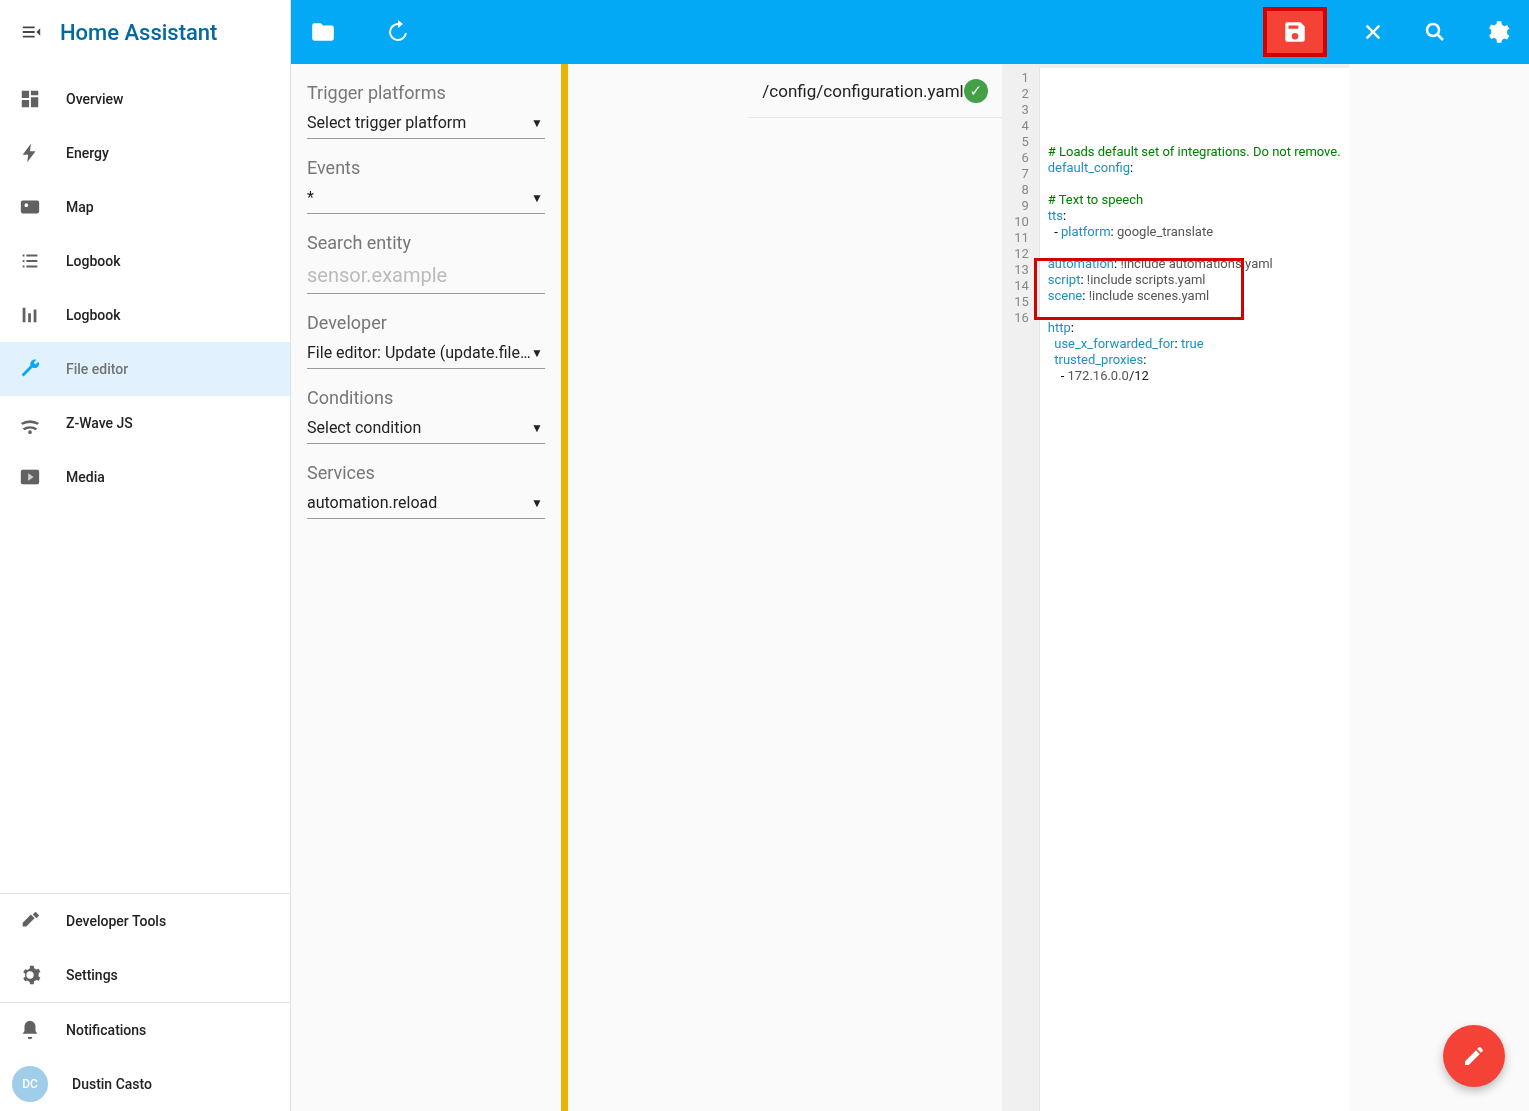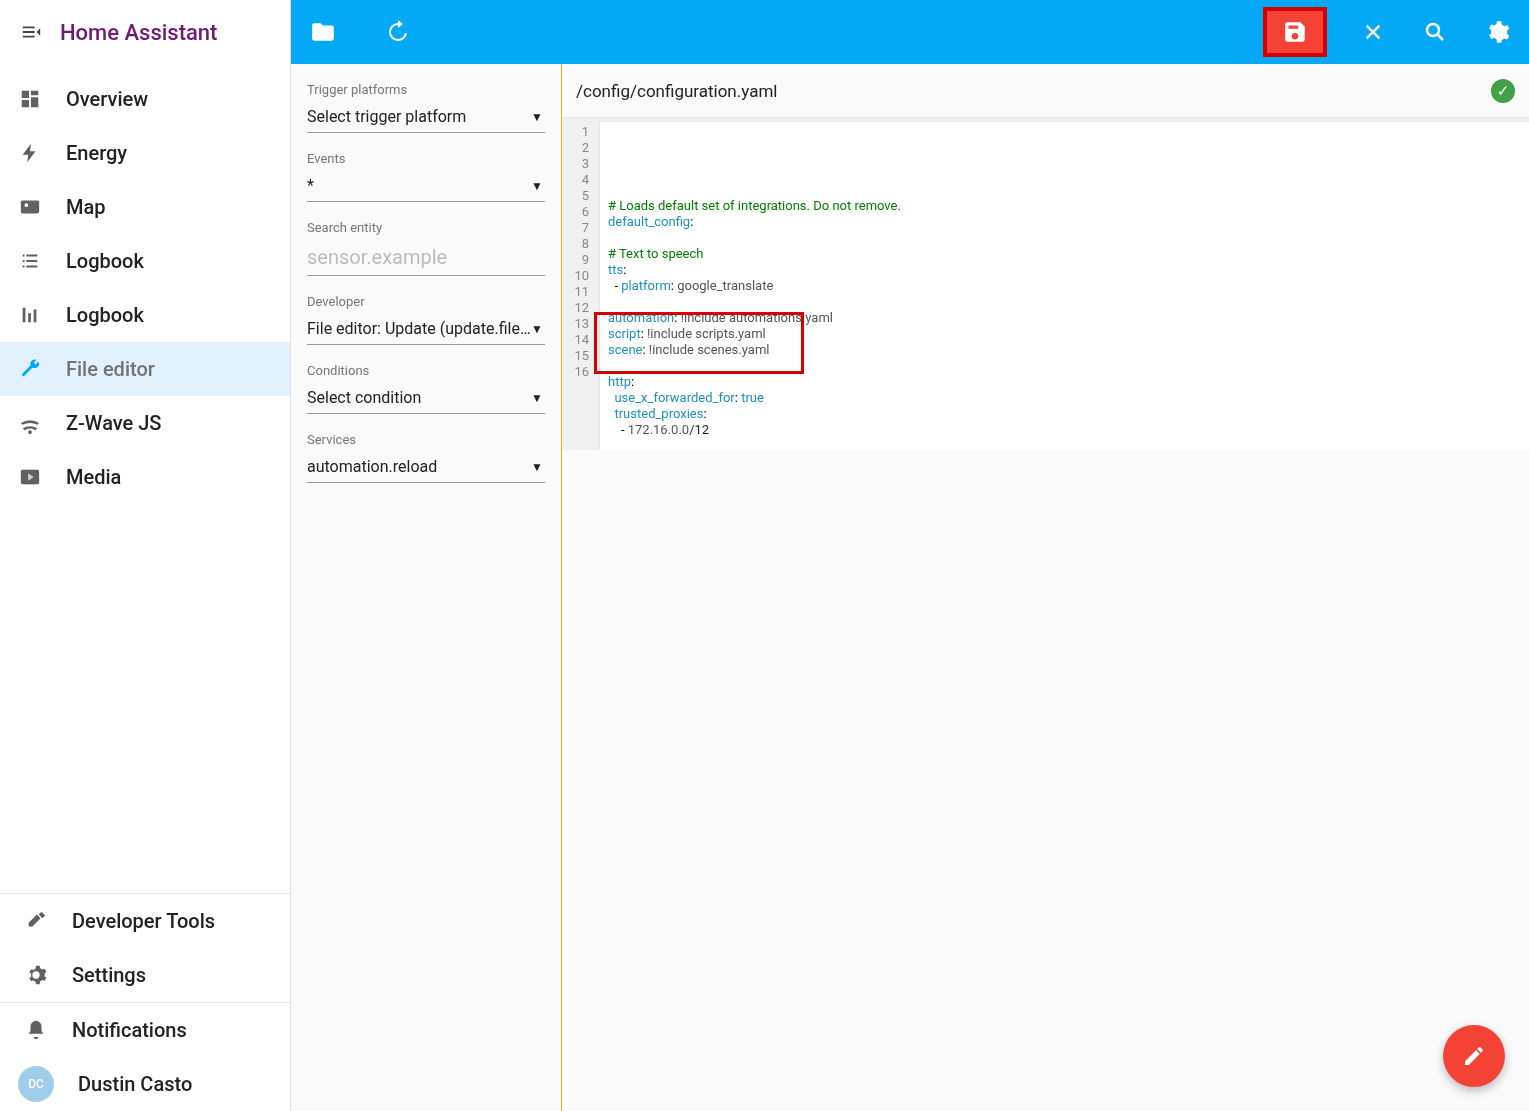--- a/index.html
+++ b/index.html
@@ -9,7 +9,7 @@
 .sidebar { width: 291px; background: #fff; border-right: 1px solid #e0e0e0; display: flex; flex-direction: column; }
 .sidebar-header { display: flex; align-items: center; height: 64px; padding: 0 20px; gap: 18px; }
 .sidebar-header .hamburger { color: #444; }
-.sidebar-header .title { font-size: 22px; font-weight: 500; color: #701a75; }
+.sidebar-header .title { font-size: 22px; font-weight: 500; color: #0369a1; }
 .sidebar-nav { flex: 1; overflow: auto; padding-top: 8px; }
 .nav-item { display: flex; align-items: center; height: 54px; padding: 0 18px; gap: 24px; cursor: pointer; color: #616161; }
 .nav-item .label { font-size: 20px; font-weight: 500; color: #222; }

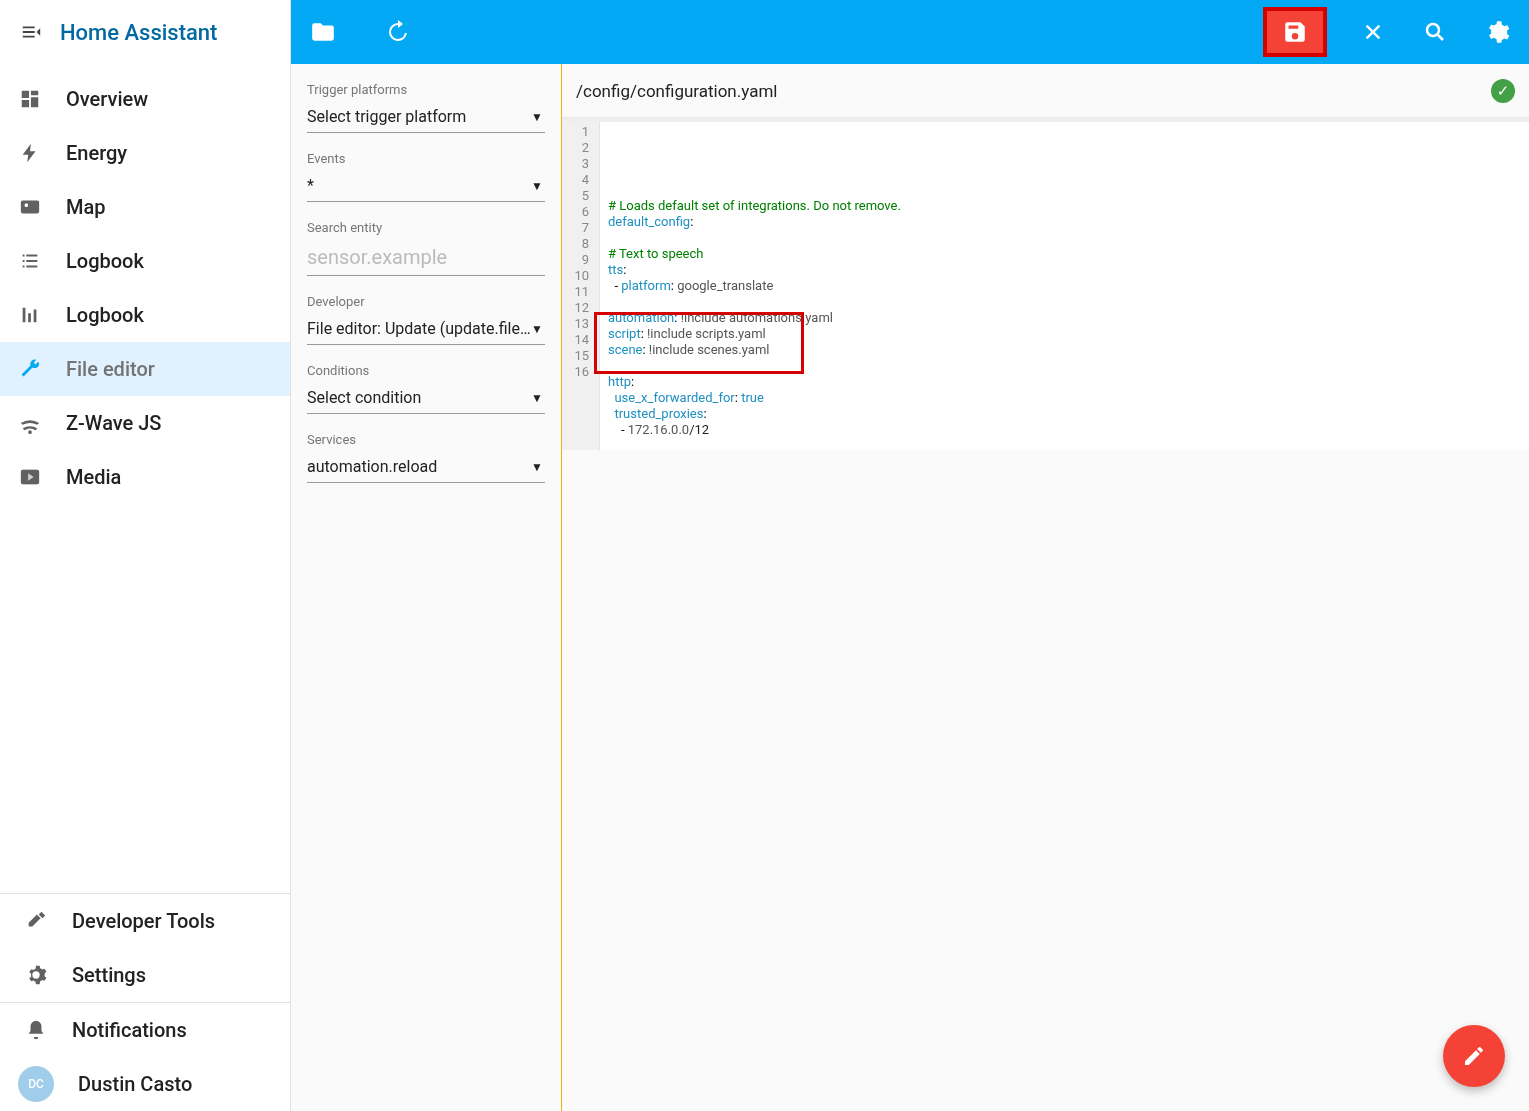--- a/index.html
+++ b/index.html
@@ -12,7 +12,7 @@
 .sidebar-header .title { font-size: 22px; font-weight: 500; color: #0369a1; }
 .sidebar-nav { flex: 1; overflow: auto; padding-top: 8px; }
 .nav-item { display: flex; align-items: center; height: 54px; padding: 0 18px; gap: 24px; cursor: pointer; color: #616161; }
-.nav-item .label { font-size: 20px; font-weight: 500; color: #222; }
+.nav-item .label { font-size: 14px; font-weight: 500; color: #222; }
 .nav-item.active { background: #e1f1fd; color: #03a9f4; }
 .nav-item.active .label { color: #737373; }
 .nav-item .icon { width: 24px; height: 24px; display: flex; align-items: center; justify-content: center; }

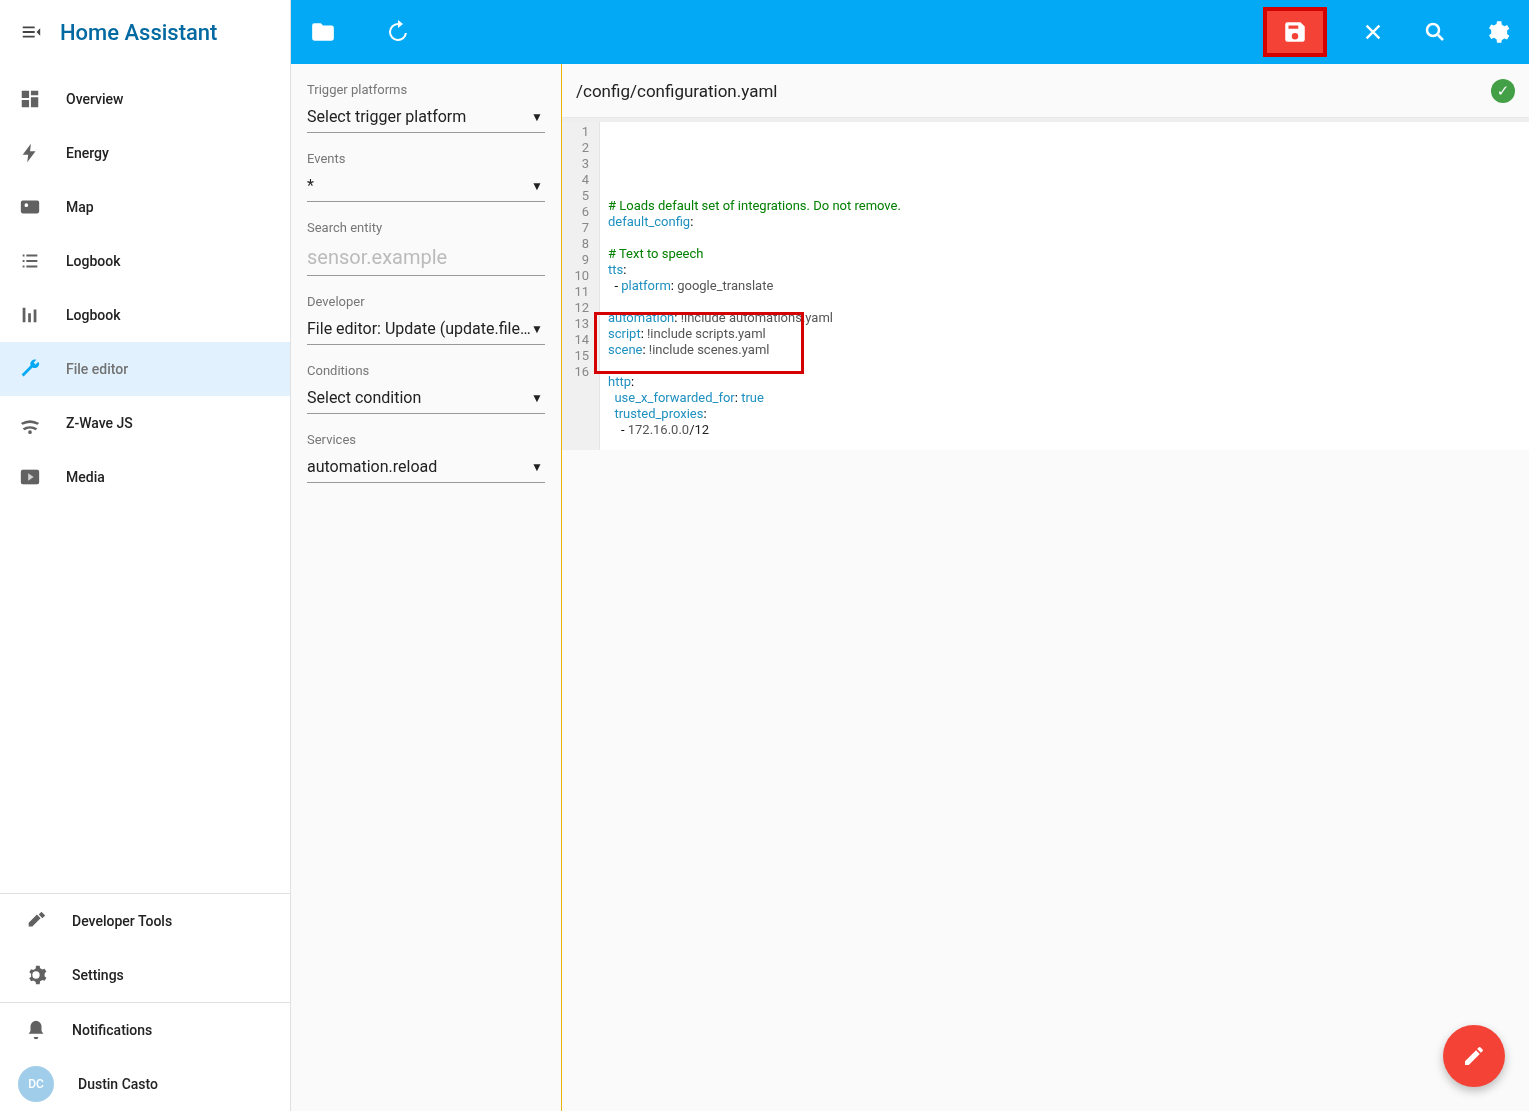--- a/index.html
+++ b/index.html
@@ -35,7 +35,7 @@
 
 .side-panel { width: 270px; padding: 18px 16px; display: flex; flex-direction: column; gap: 18px; }
 .field-group { display: flex; flex-direction: column; gap: 4px; }
-.field-label { font-size: 13px; color: #777; }
+.field-label { font-size: 18px; color: #777; }
 .select-box { display: flex; align-items: center; justify-content: space-between; border-bottom: 1px solid #999; padding: 6px 2px 6px 0; font-size: 16px; color: #222; cursor: pointer; }
 .select-box .arrow { font-size: 12px; }
 .text-input { border: none; border-bottom: 1px solid #999; padding: 6px 0; font-size: 20px; color: #222; background: transparent; outline: none; }

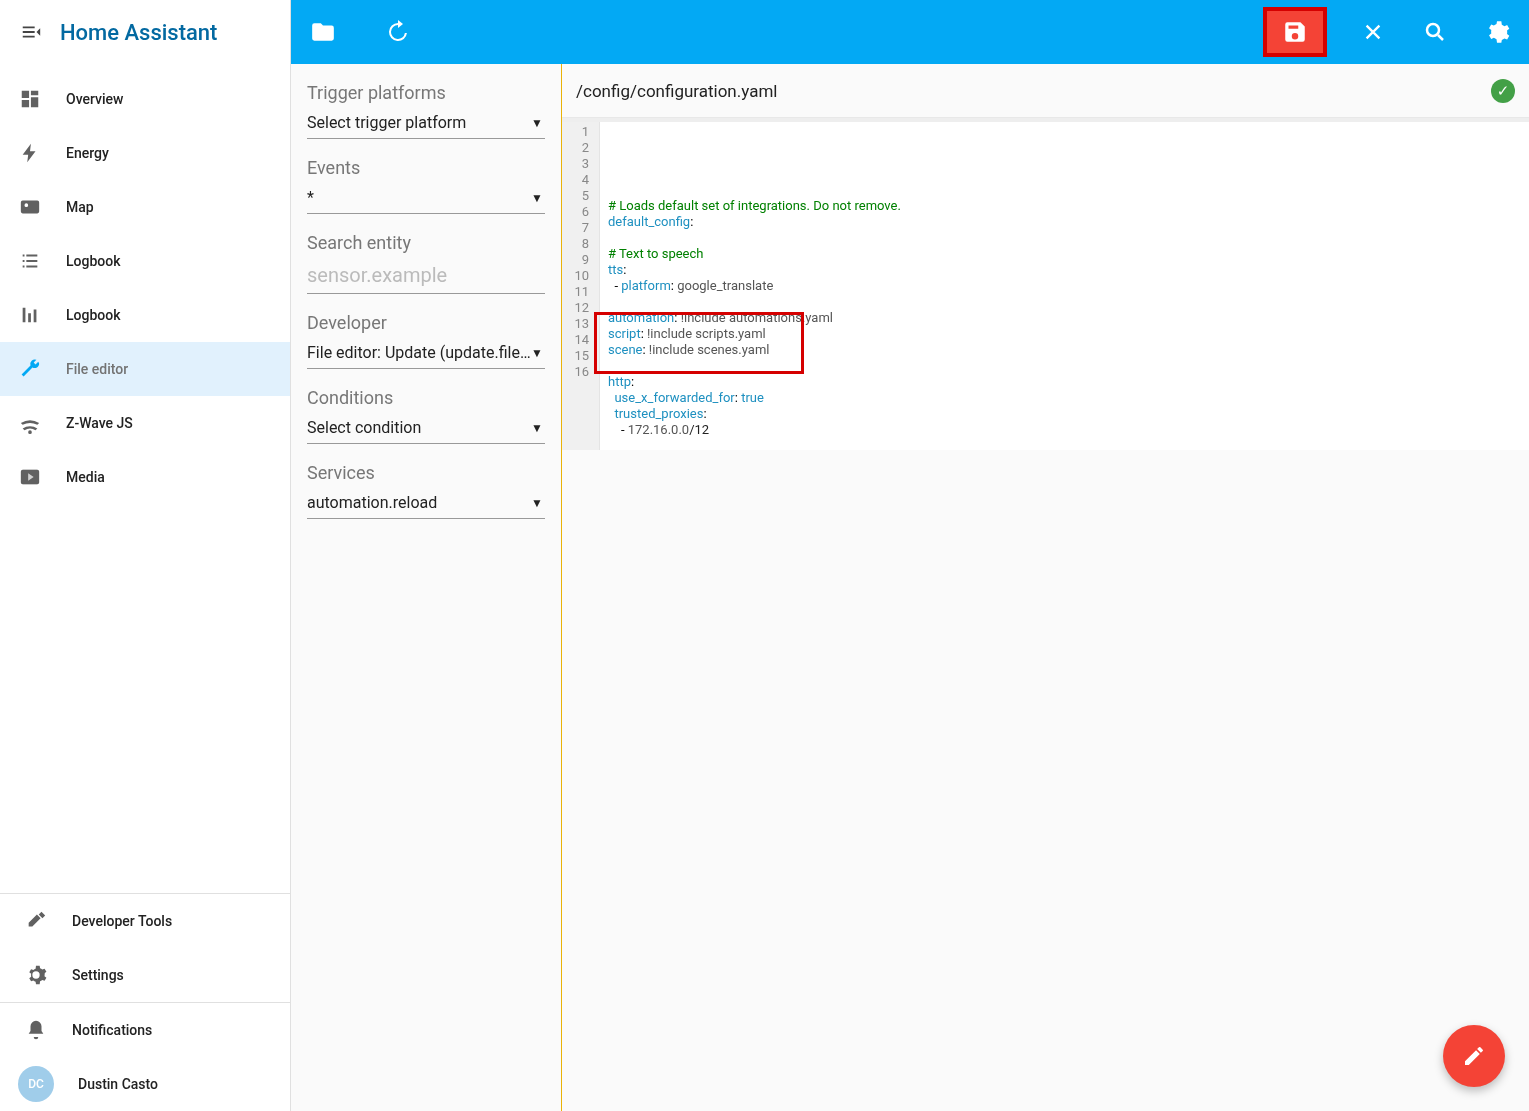--- a/index.html
+++ b/index.html
@@ -42,7 +42,7 @@
 .text-input::placeholder { color: #bbb; }
 
 
-.editor-wrapper { flex: 1; display: flex; flex-direction: column; border-left: 1px solid #eab308; min-width: 0; }
+.editor-wrapper { flex: 1; display: flex; flex-direction: row; border-left: 7px solid #eab308; min-width: 0; justify-content: center; }
 .editor-header { display: flex; align-items: center; justify-content: space-between; height: 54px; padding: 0 14px; border-bottom: 1px solid #e8e8e8; background: #fafafa; }
 .editor-path { font-size: 17px; color: #222; }
 .status-check { width: 24px; height: 24px; border-radius: 50%; background: #43a047; color: #fff; display: flex; align-items: center; justify-content: center; font-size: 15px; }

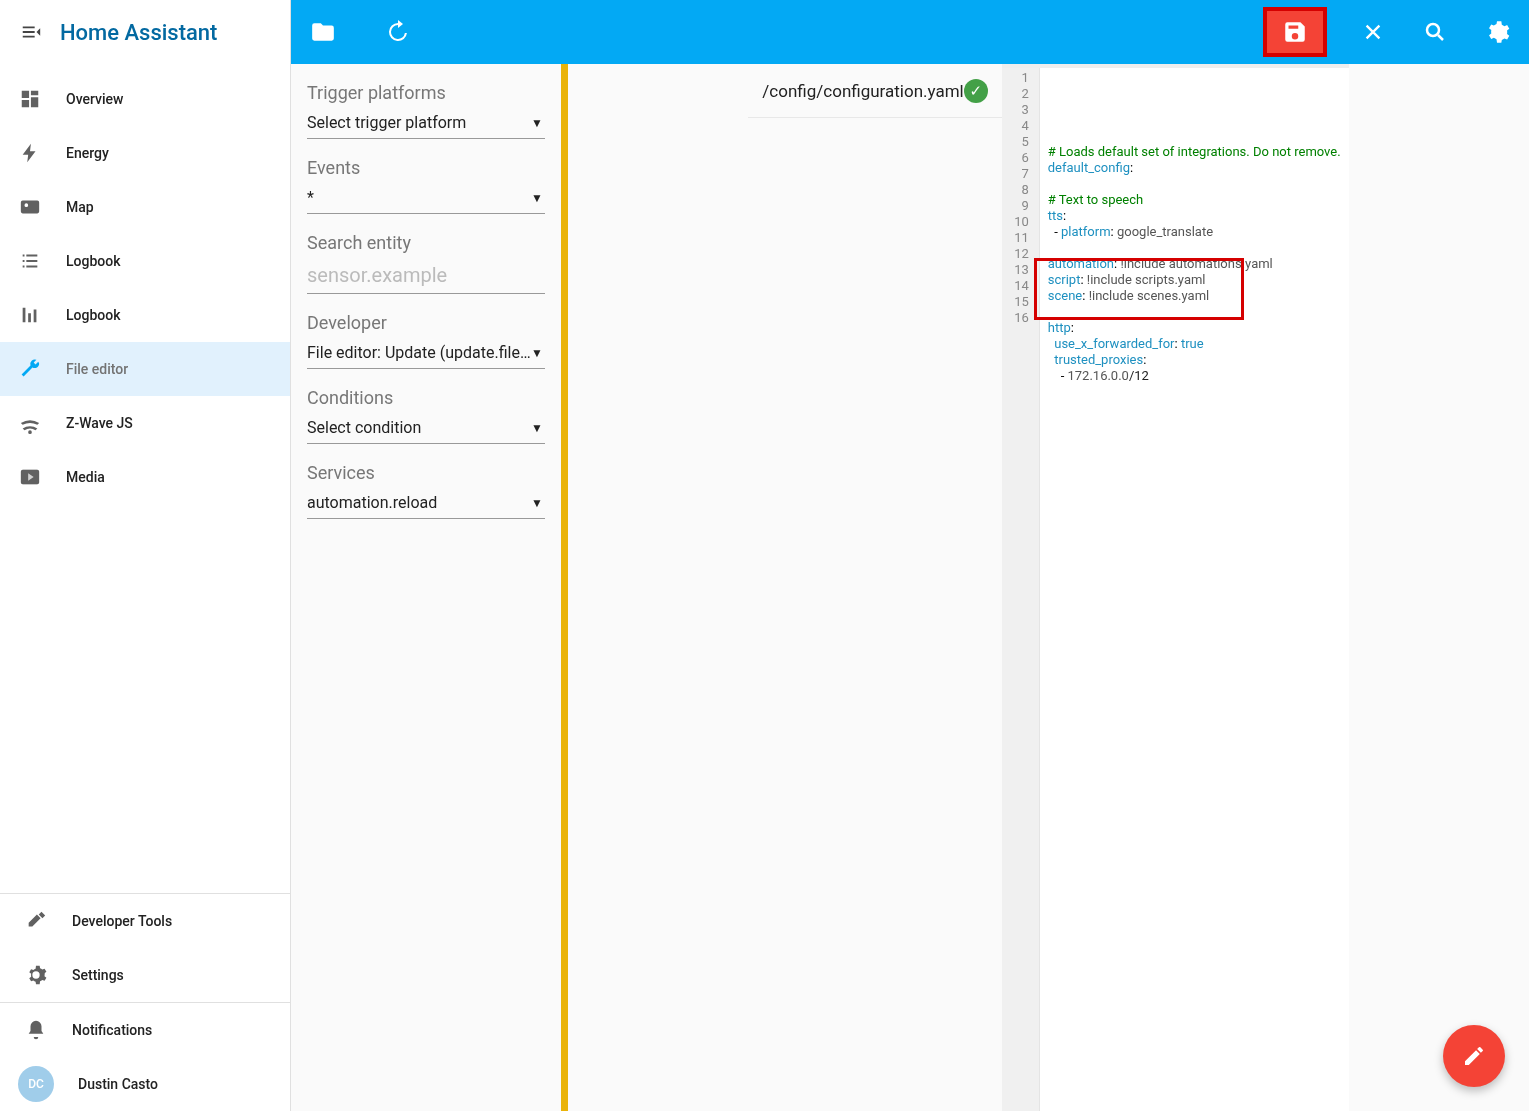--- a/index.html
+++ b/index.html
@@ -17,7 +17,7 @@
 .nav-item.active .label { color: #737373; }
 .nav-item .icon { width: 24px; height: 24px; display: flex; align-items: center; justify-content: center; }
 .sidebar-bottom { border-top: 1px solid #e0e0e0; }
-.sidebar-bottom .nav-item { height: 54px; margin-left: 6px; }
+.sidebar-bottom .nav-item { height: 54px; }
 .avatar { width: 36px; height: 36px; border-radius: 50%; background: #a0cdea; color: #fff; display: flex; align-items: center; justify-content: center; font-size: 12px; font-weight: 500; margin-left: -6px; }
 
 

